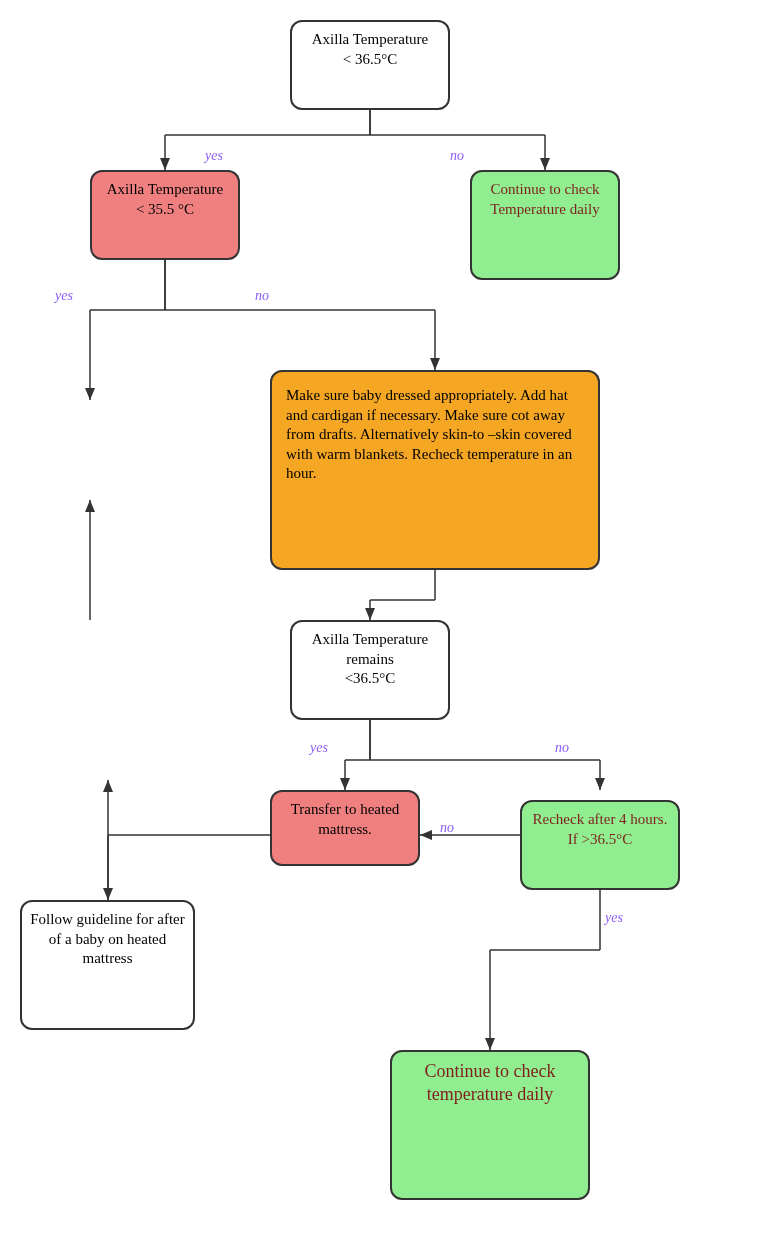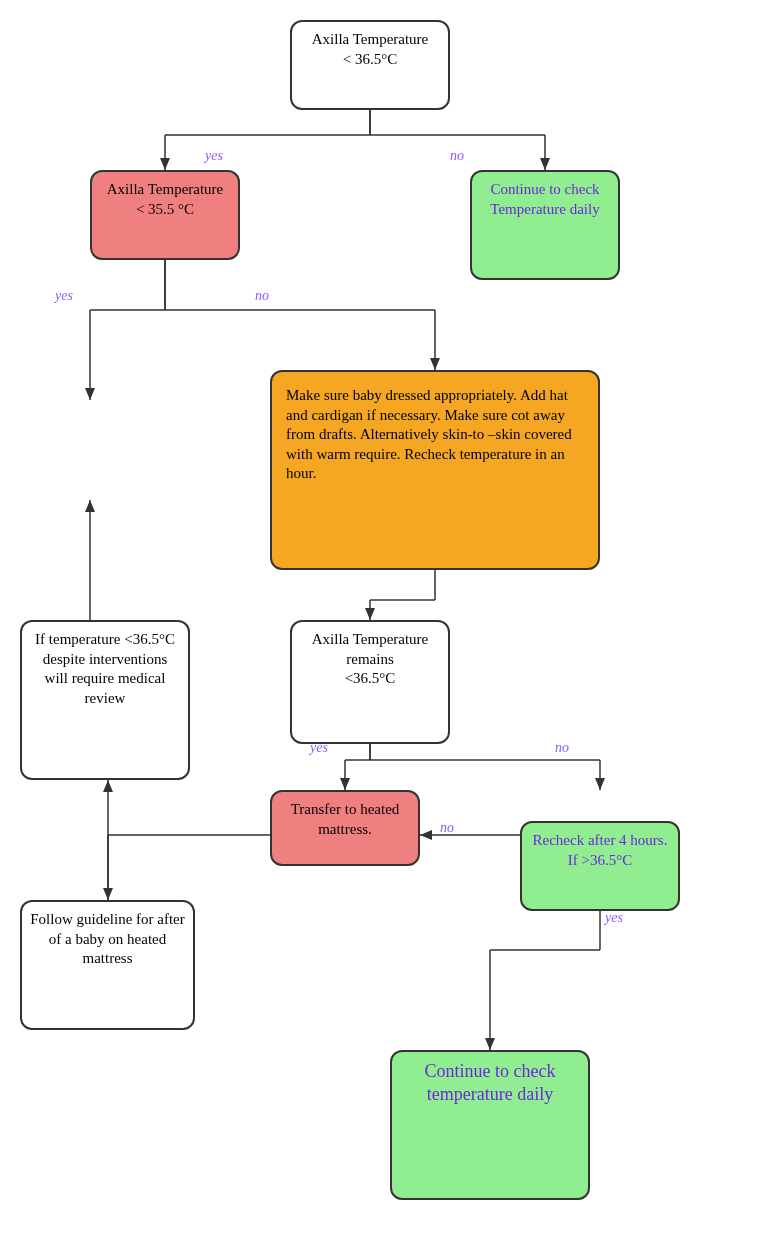--- a/index.html
+++ b/index.html
@@ -30,7 +30,7 @@
     }
     .node-white { background: #fff; }
     .node-pink { background: #f08080; color: #000; }
-    .node-green { background: #90ee90; color: #6d28d9; }
+    .node-green { background: #90ee90; color: #7f1d1d; }
     .node-orange { background: #f5a623; color: #000; text-align: left; }
     svg.arrows {
       position: absolute;

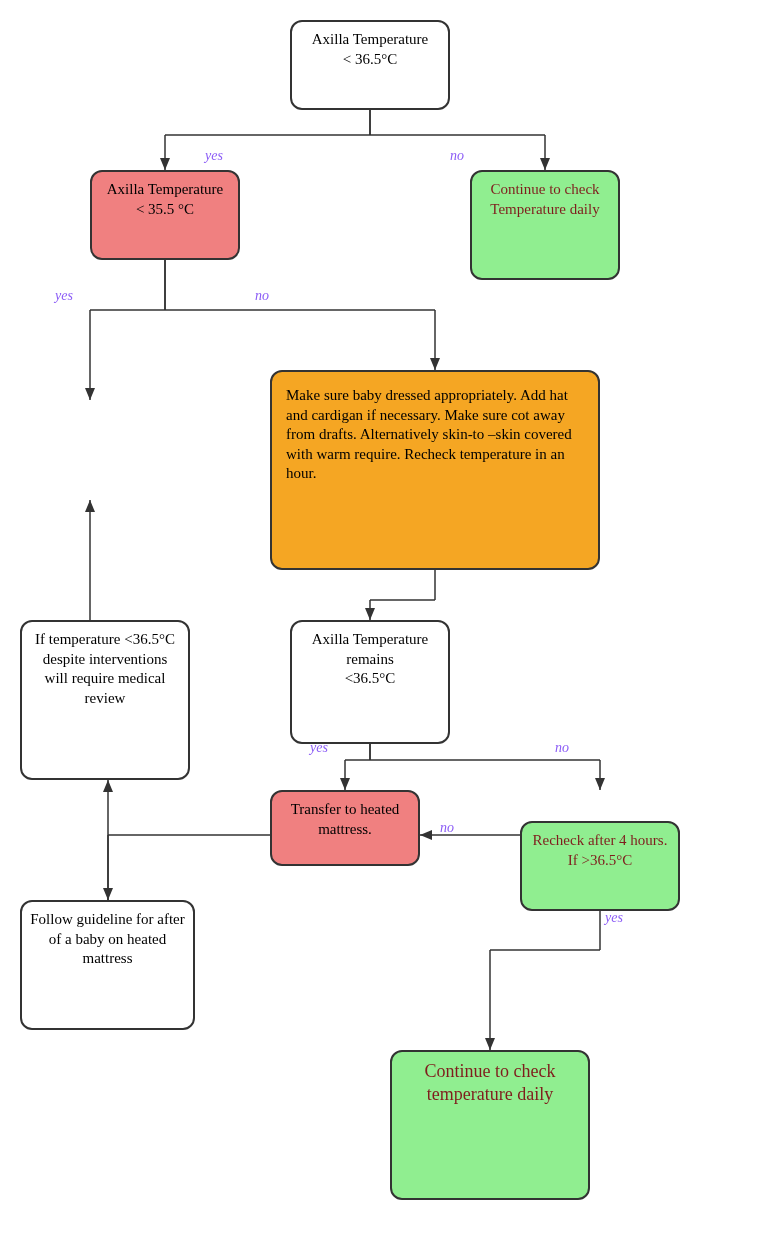--- a/index.html
+++ b/index.html
@@ -133,7 +133,7 @@
 
 
   <div class="node node-orange" style="left:270px; top:370px; width:330px; height:200px; text-align:left; padding:14px;">
-    <span>Make sure baby dressed appropriately. Add hat and cardigan if necessary.  Make sure cot away from drafts. Alternatively skin-to –skin covered with warm require. Recheck temperature in an hour.</span>
+    <span>Make sure baby dressed appropriately. Add hat and cardigan if necessary.  Make sure cot away from drafts. Alternatively skin-to –skin covered with warm blankets. Recheck temperature in an hour.</span>
   </div>
 
   <div class="node node-white" style="left:290px; top:620px; width:160px; height:124px;">

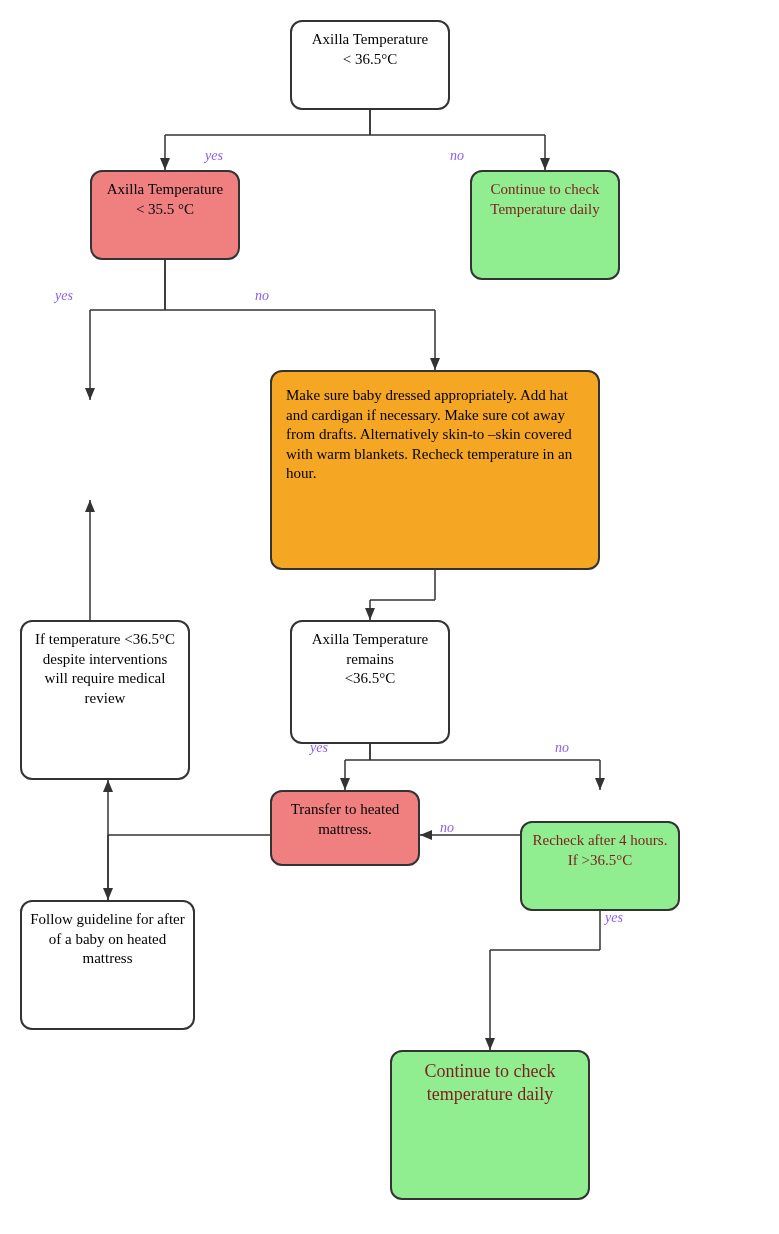--- a/index.html
+++ b/index.html
@@ -141,9 +141,6 @@
 &lt;36.5°C</span>
   </div>
 
-  <div class="node node-white" style="left:20px; top:620px; width:170px; height:160px;">
-    <span>If temperature &lt;36.5°C despite interventions will require medical review</span>
-  </div>
 
   <div class="node node-pink" style="left:270px; top:790px; width:150px; height:76px;">
     <span>Transfer to heated mattress.</span>

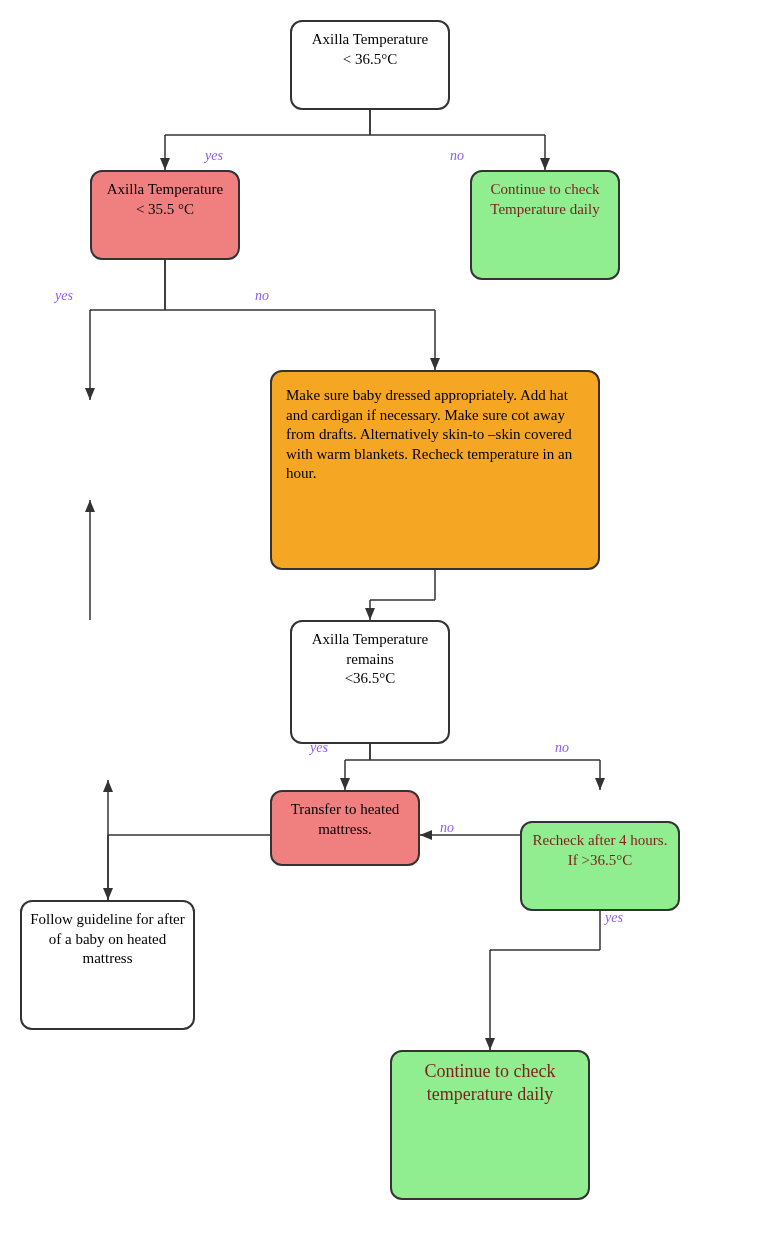--- a/index.html
+++ b/index.html
@@ -136,7 +136,7 @@
     <span>Make sure baby dressed appropriately. Add hat and cardigan if necessary.  Make sure cot away from drafts. Alternatively skin-to –skin covered with warm blankets. Recheck temperature in an hour.</span>
   </div>
 
-  <div class="node node-white" style="left:290px; top:620px; width:160px; height:124px;">
+  <div class="node node-white" style="left:290px; top:620px; width:160px; height:100px;">
     <span style="white-space:pre-line;">Axilla Temperature remains
 &lt;36.5°C</span>
   </div>

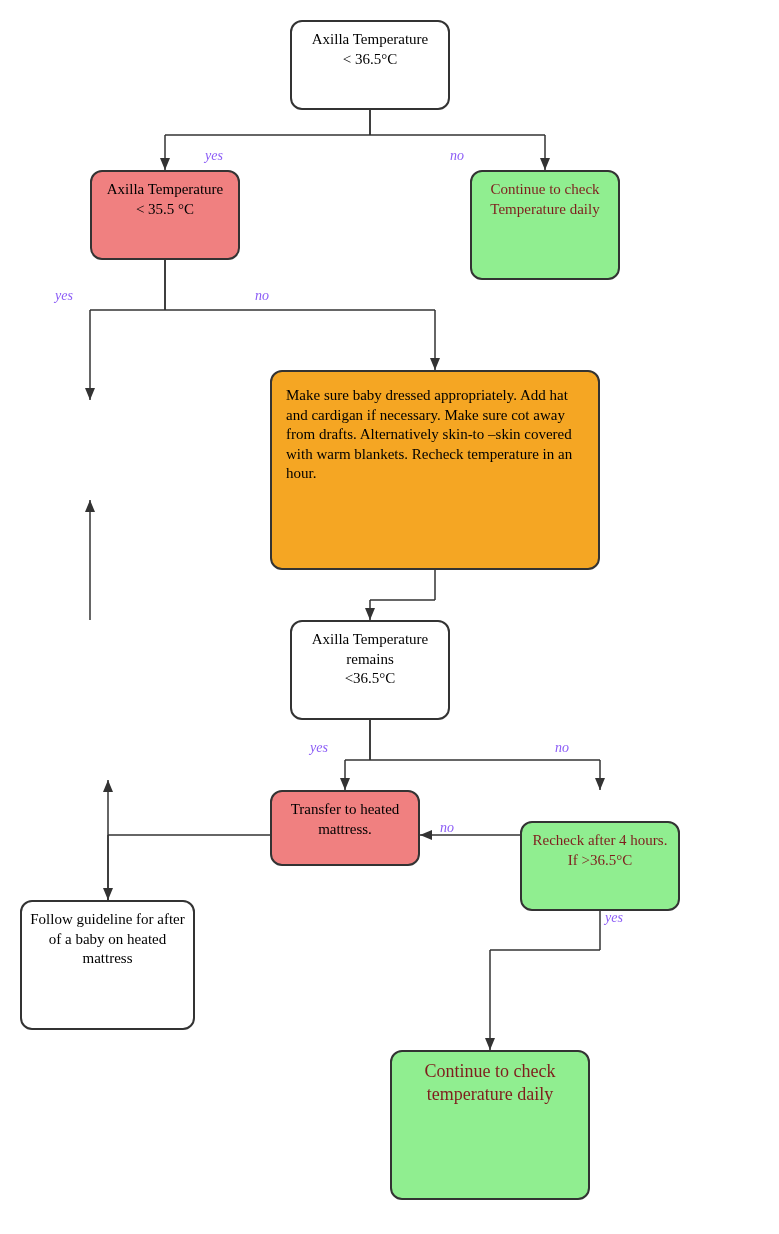--- a/index.html
+++ b/index.html
@@ -146,7 +146,7 @@
     <span>Transfer to heated mattress.</span>
   </div>
 
-  <div class="node node-green" style="left:520px; top:821px; width:160px; height:90px;">
+  <div class="node node-green" style="left:520px; top:800px; width:160px; height:90px;">
     <span>Recheck after 4 hours. If &gt;36.5°C</span>
   </div>
 

